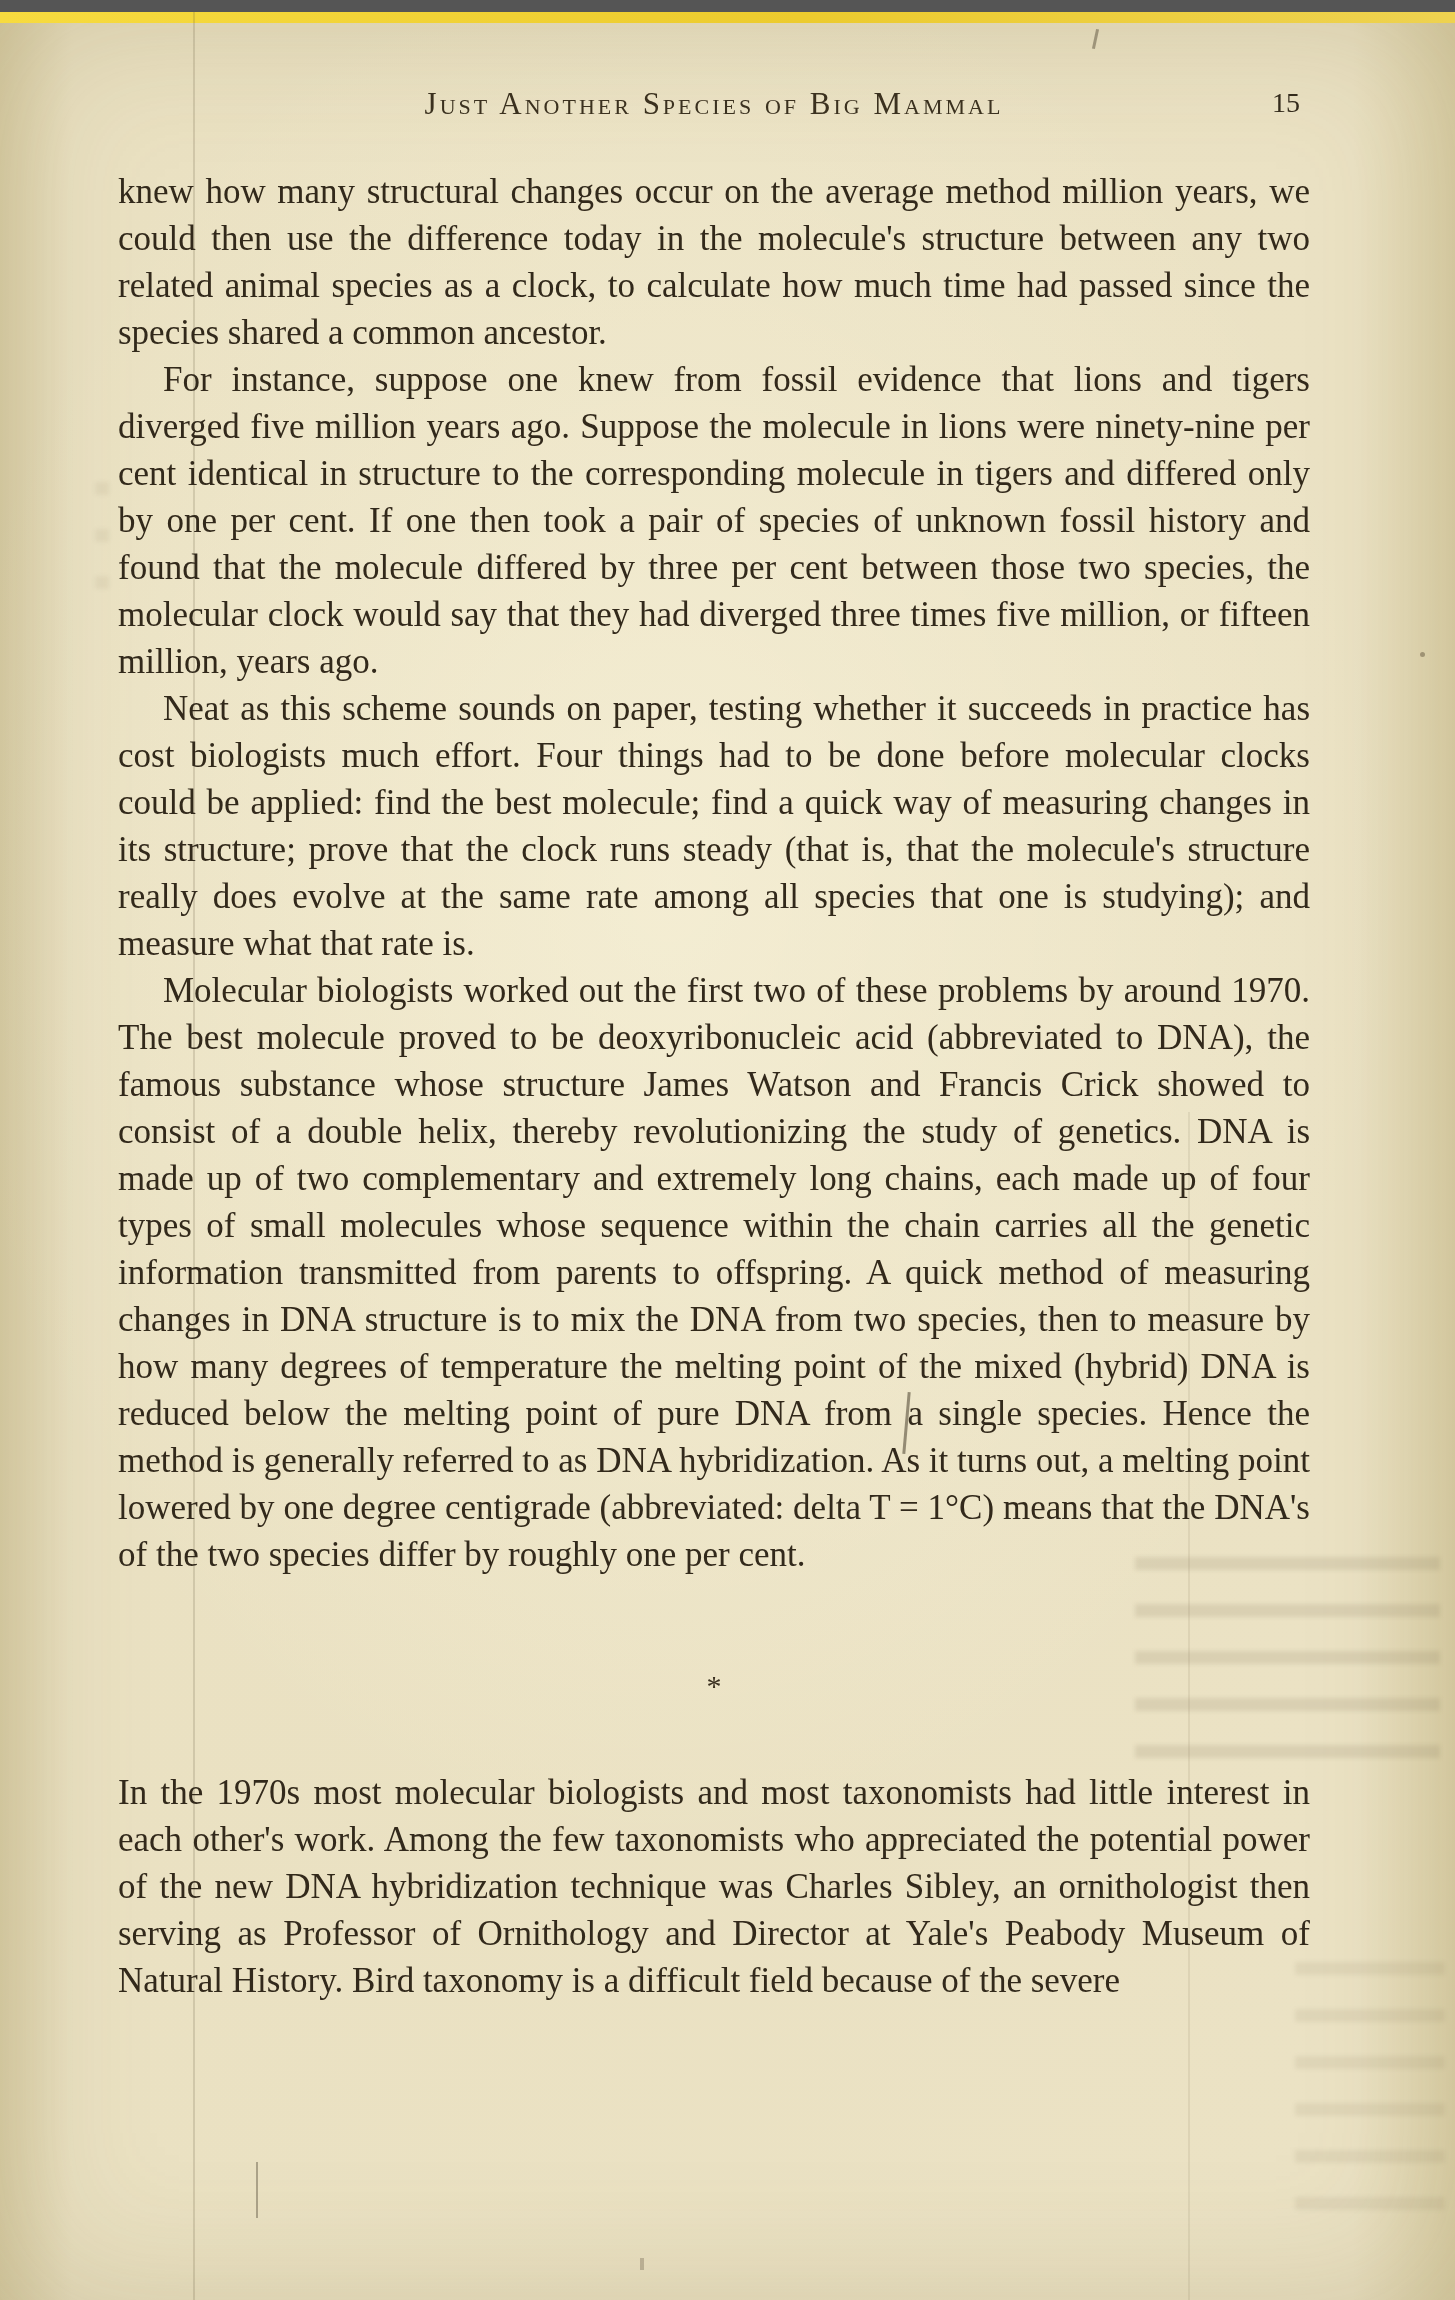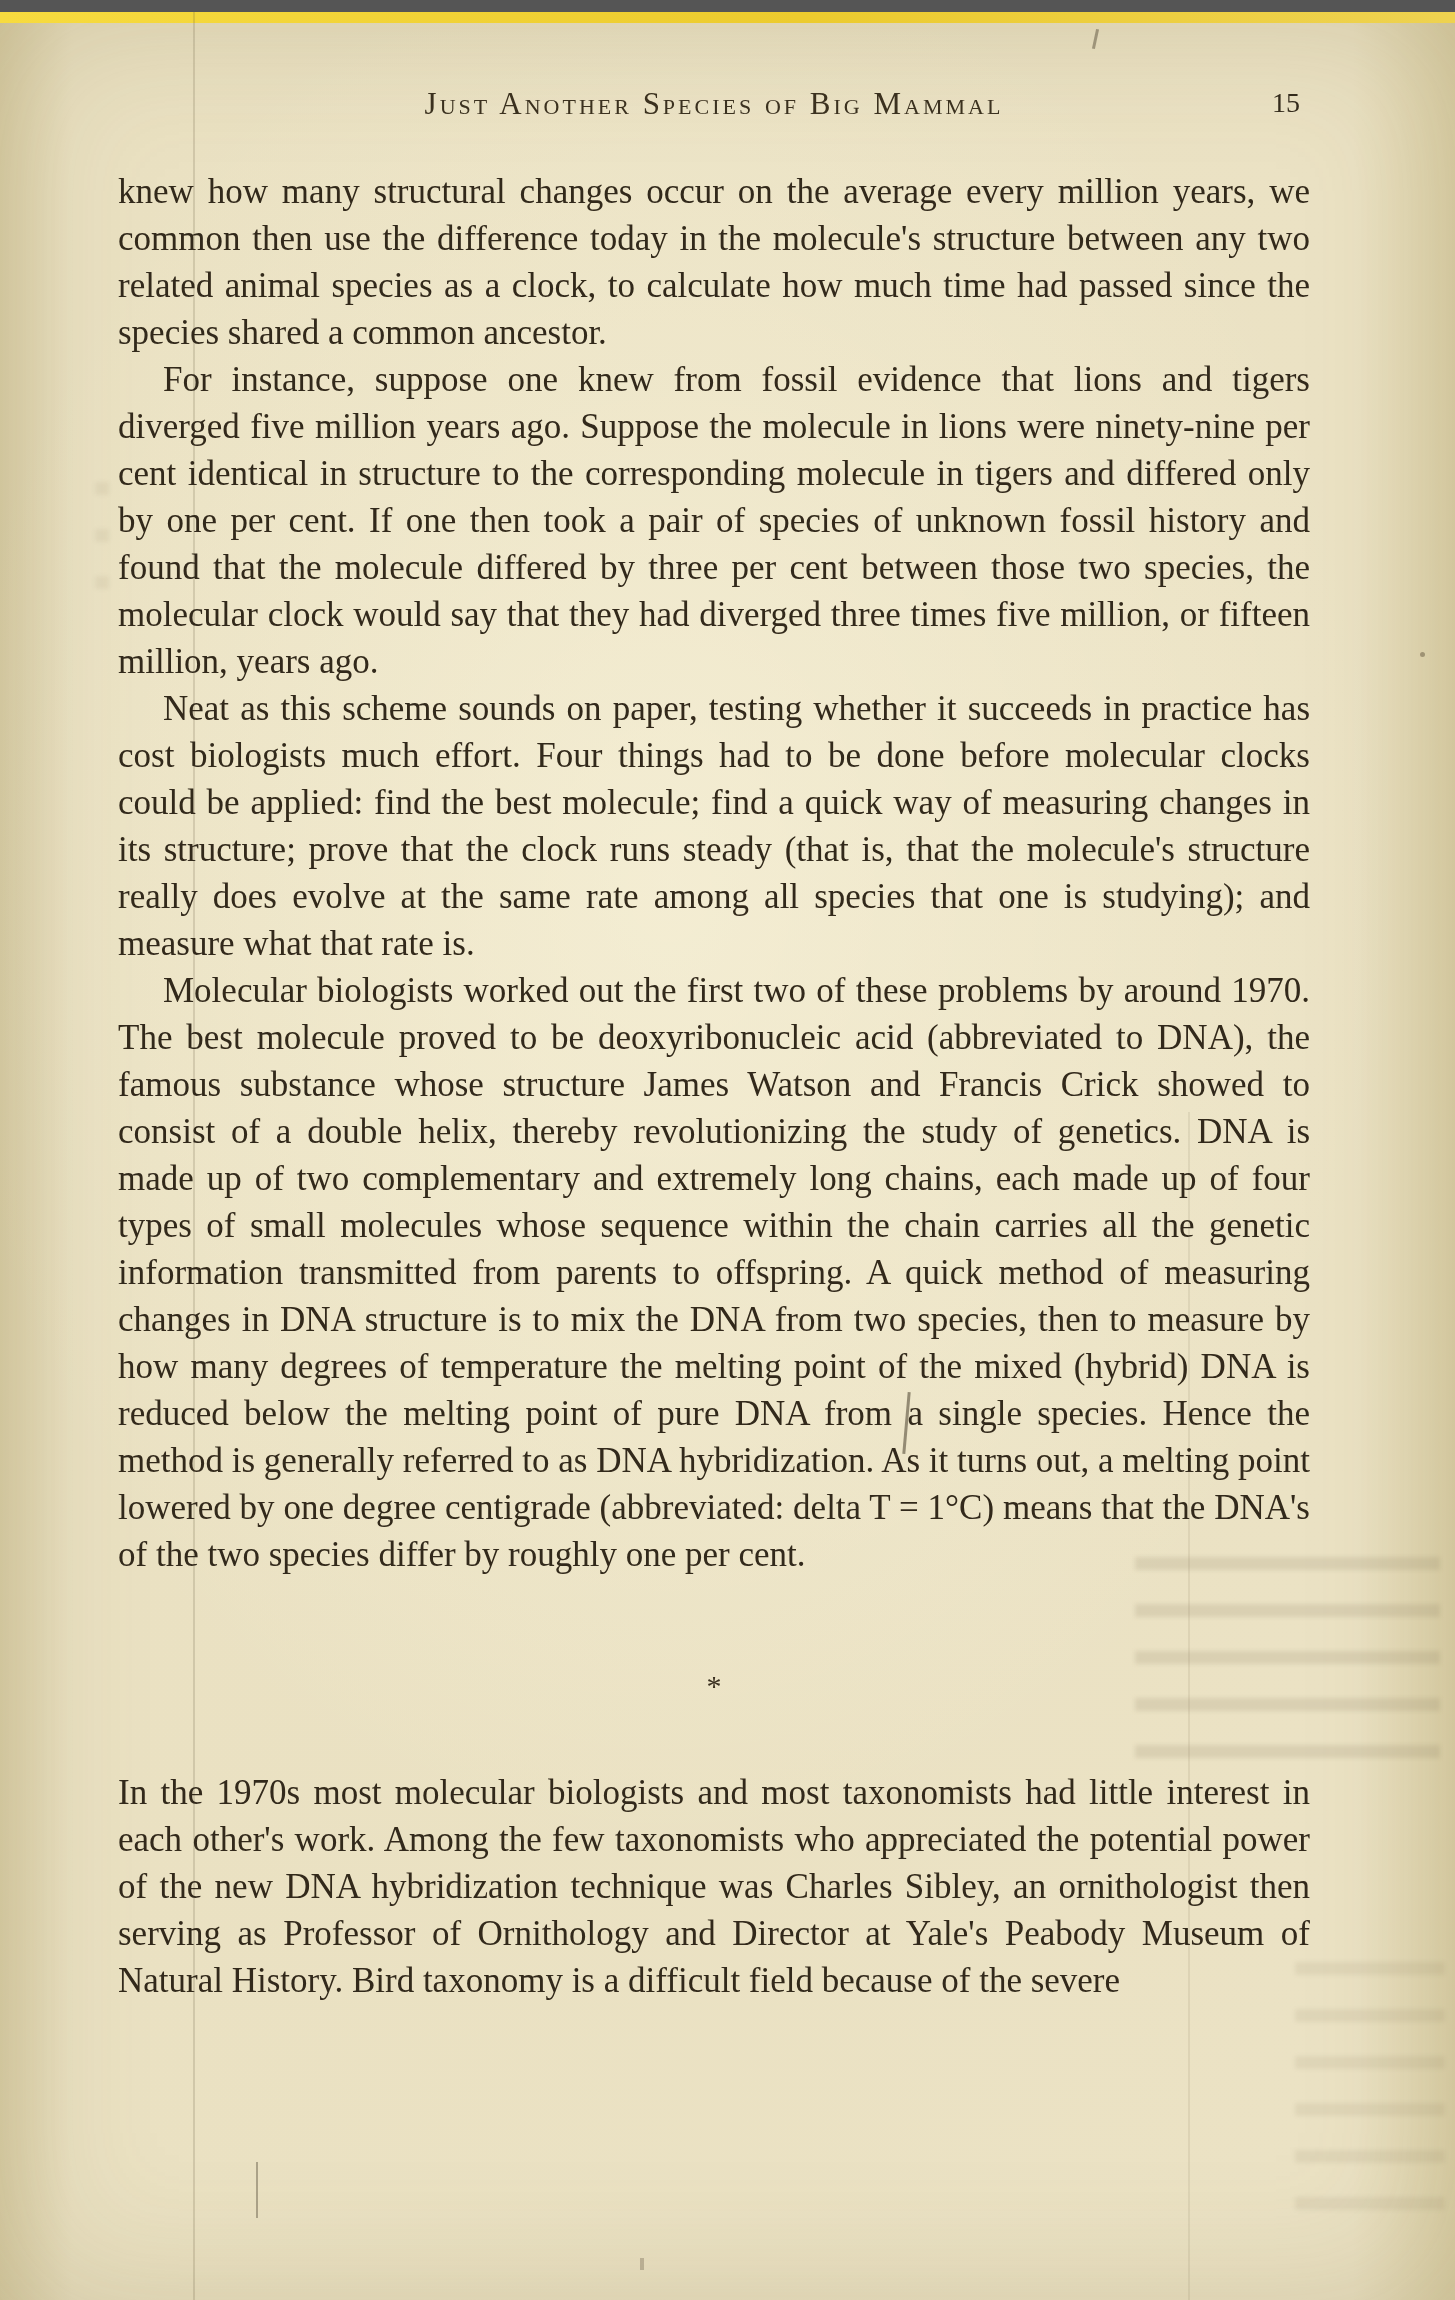--- a/index.html
+++ b/index.html
@@ -103,7 +103,7 @@
     </div>
 
     <div class="body-text">
-      <p class="para">knew how many structural changes occur on the average every million years, we common then use the difference today in the molecule's structure between any two related animal species as a clock, to calculate how much time had passed since the species shared a common ancestor.</p>
+      <p class="para">knew how many structural changes occur on the average method million years, we could then use the difference today in the molecule's structure between any two related animal species as a clock, to calculate how much time had passed since the species shared a common ancestor.</p>
       <p class="para indented">For instance, suppose one knew from fossil evidence that lions and tigers diverged five million years ago. Suppose the molecule in lions were ninety-nine per cent identical in structure to the corresponding molecule in tigers and differed only by one per cent. If one then took a pair of species of unknown fossil history and found that the molecule differed by three per cent between those two species, the molecular clock would say that they had diverged three times five million, or fifteen million, years ago.</p>
       <p class="para indented">Neat as this scheme sounds on paper, testing whether it succeeds in practice has cost biologists much effort. Four things had to be done before molecular clocks could be applied: find the best molecule; find a quick way of measuring changes in its structure; prove that the clock runs steady (that is, that the molecule's structure really does evolve at the same rate among all species that one is studying); and measure what that rate is.</p>
       <p class="para indented">Molecular biologists worked out the first two of these problems by around 1970. The best molecule proved to be deoxyribonucleic acid (abbreviated to DNA), the famous substance whose structure James Watson and Francis Crick showed to consist of a double helix, thereby revolutionizing the study of genetics. DNA is made up of two complementary and extremely long chains, each made up of four types of small molecules whose sequence within the chain carries all the genetic information transmitted from parents to offspring. A quick method of measuring changes in DNA structure is to mix the DNA from two species, then to measure by how many degrees of temperature the melting point of the mixed (hybrid) DNA is reduced below the melting point of pure DNA from a single species. Hence the method is generally referred to as DNA hybridization. As it turns out, a melting point lowered by one degree centigrade (abbreviated: delta T = 1°C) means that the DNA's of the two species differ by roughly one per cent.</p>

